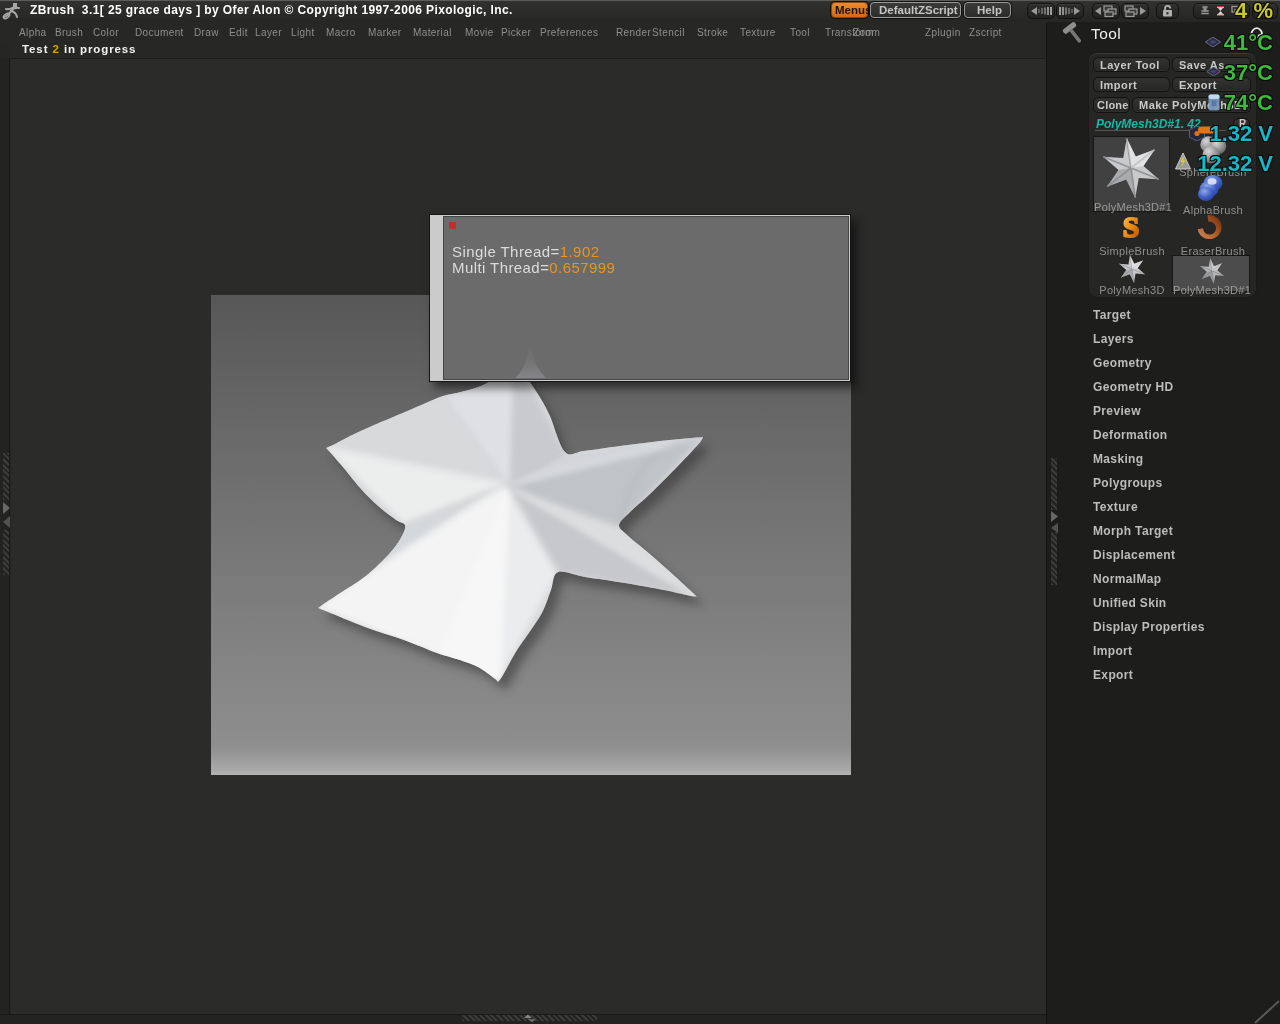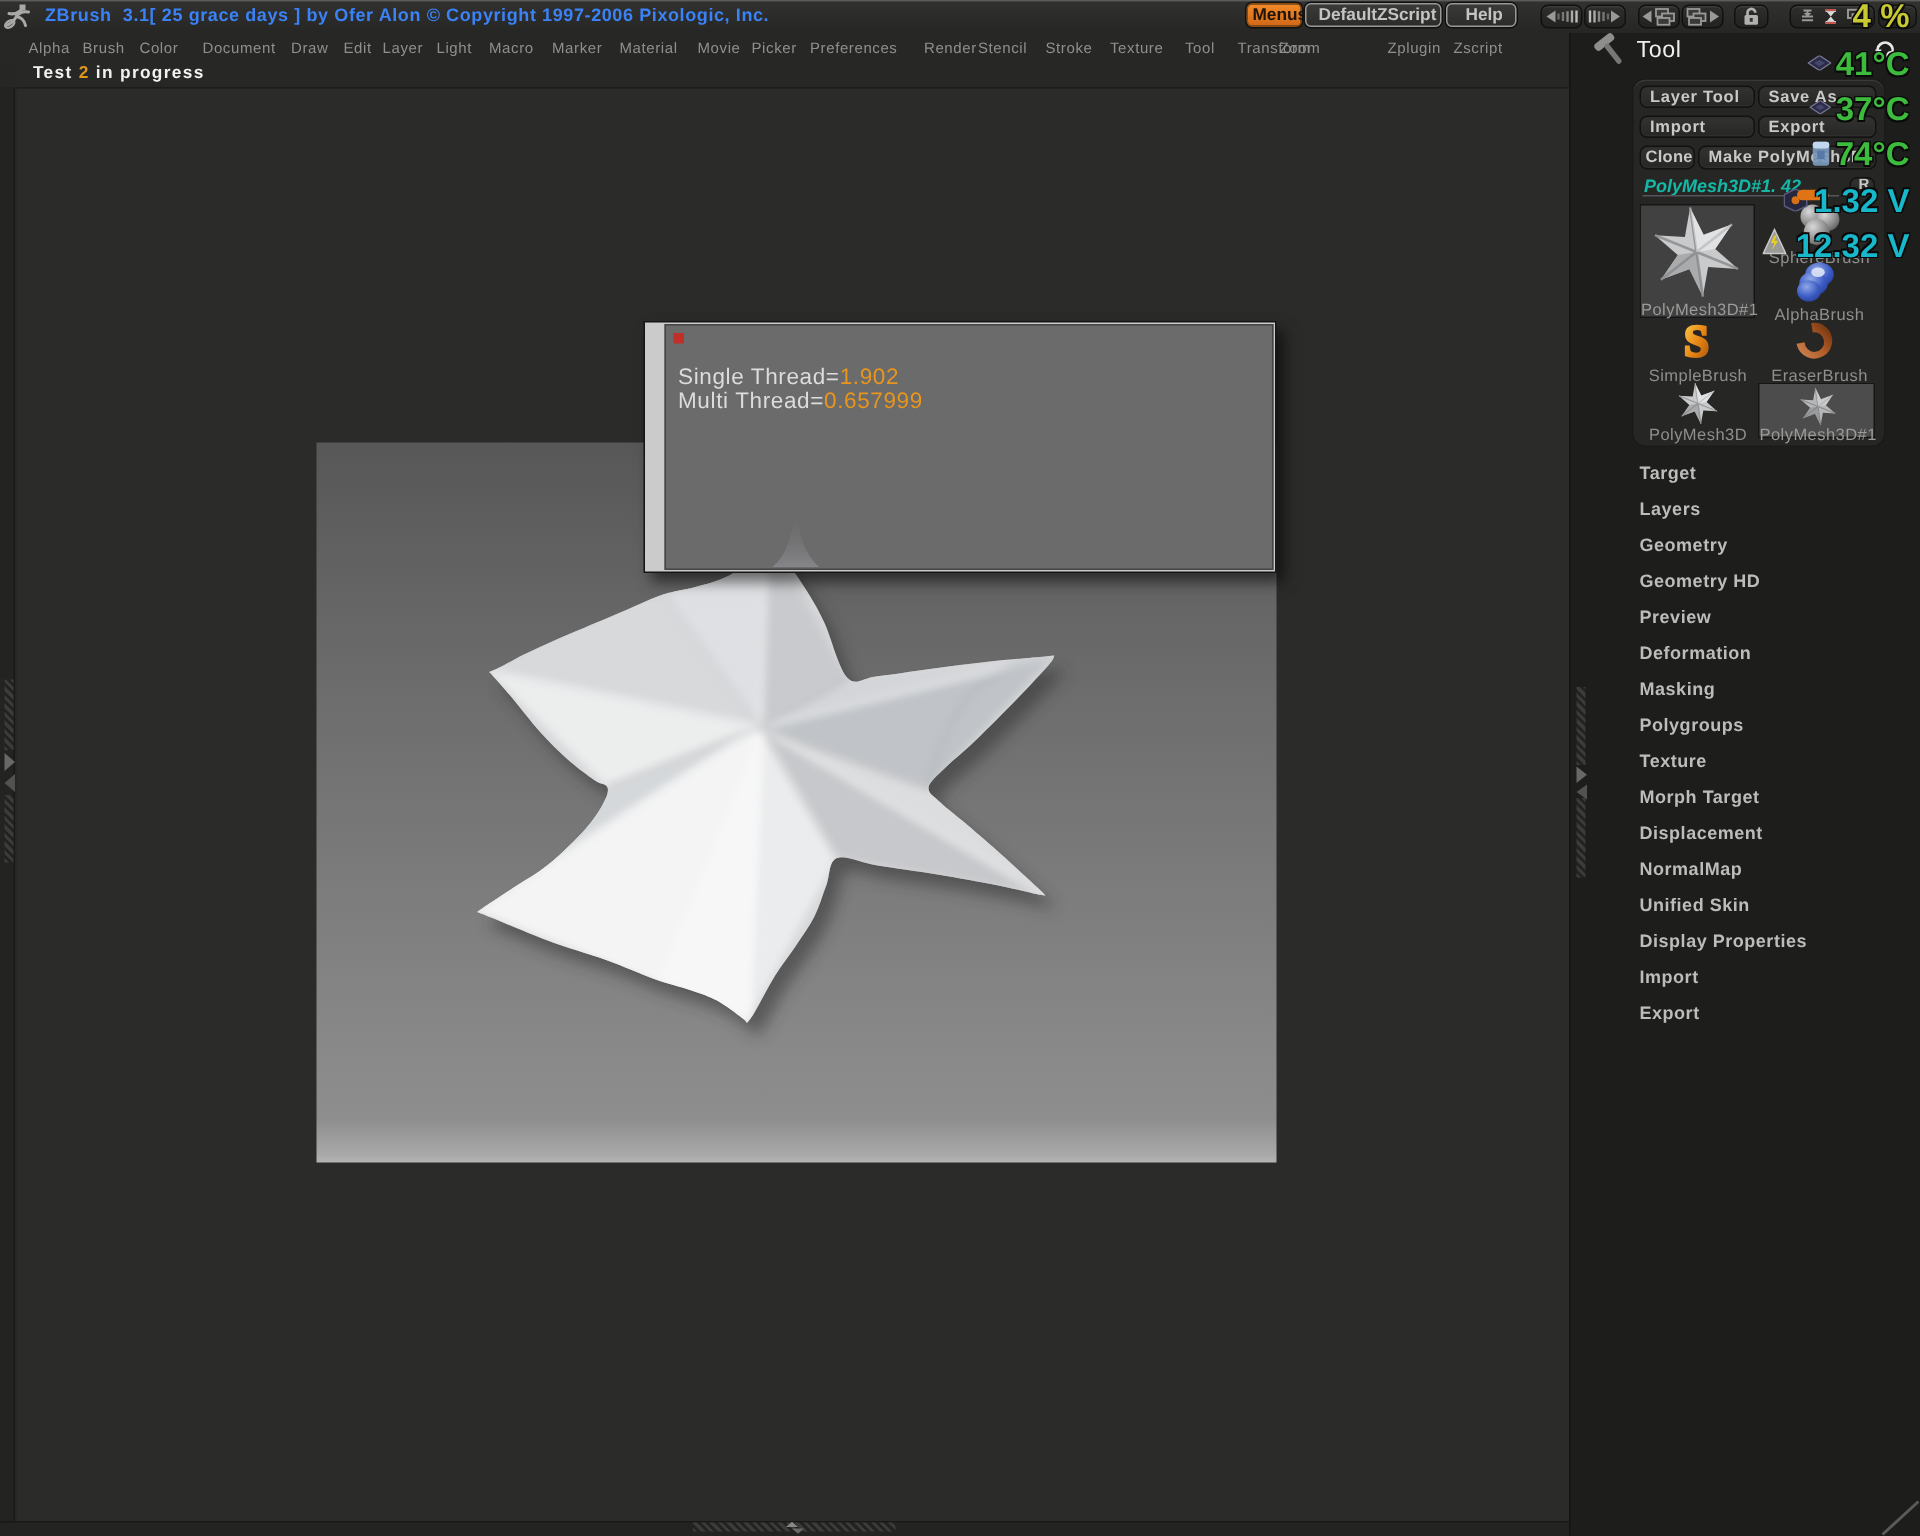--- a/index.html
+++ b/index.html
@@ -11,7 +11,7 @@
 #titlebar { left:0; top:0; width:1280px; height:22px;
   background:linear-gradient(#31312f,#262624);
   border-top:1px solid #5c5c5a; }
-#title-text { left:30px; top:3px; font-size:12px; font-weight:bold; color:#3b82f6;
+#title-text { left:30px; top:3px; font-size:12px; font-weight:bold; color:#ffffff;
   letter-spacing:0.4px; white-space:nowrap; }
 #menubar { left:0; top:22px; width:1046px; height:20px; background:#272725; }
 .menu-item { position:absolute; top:5px; font-size:10px; color:#8f8f8d; letter-spacing:0.4px; }

